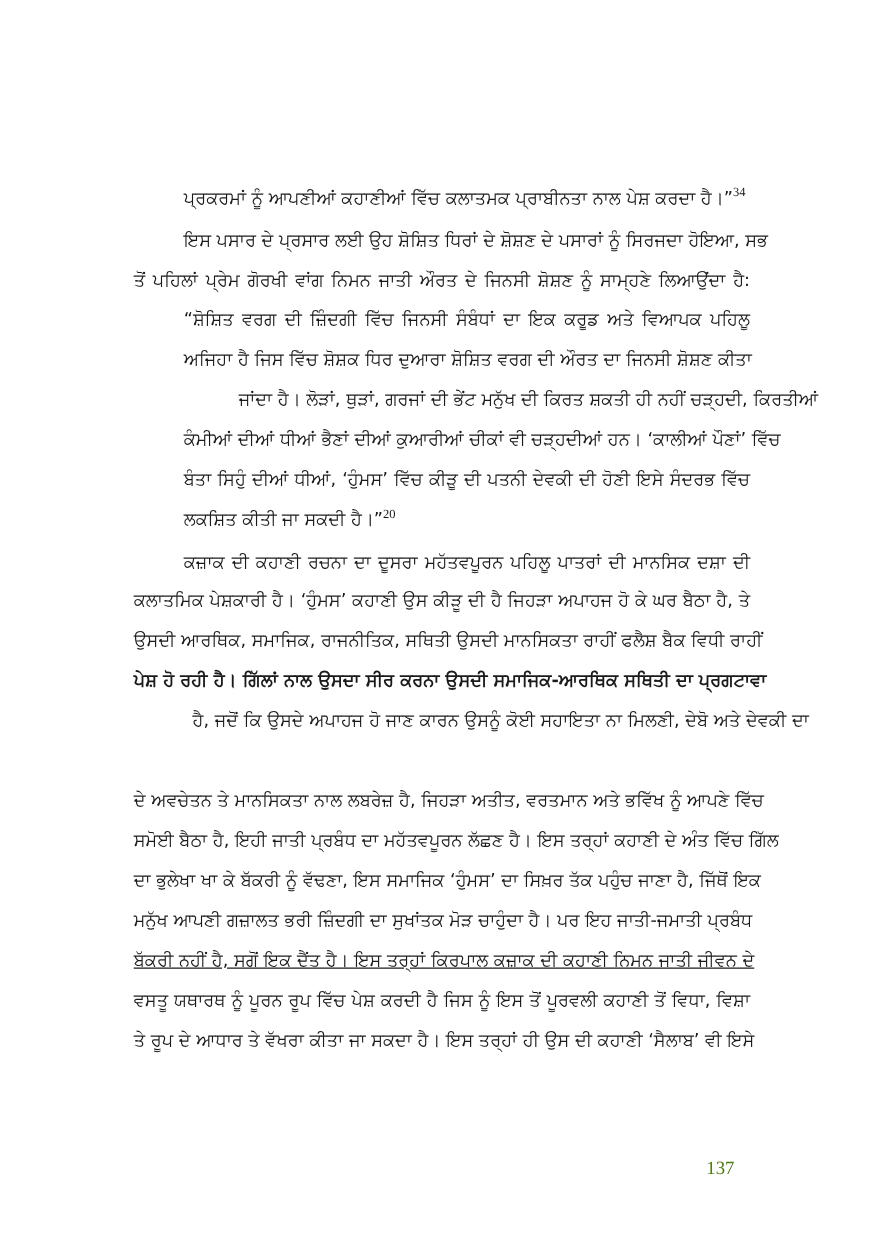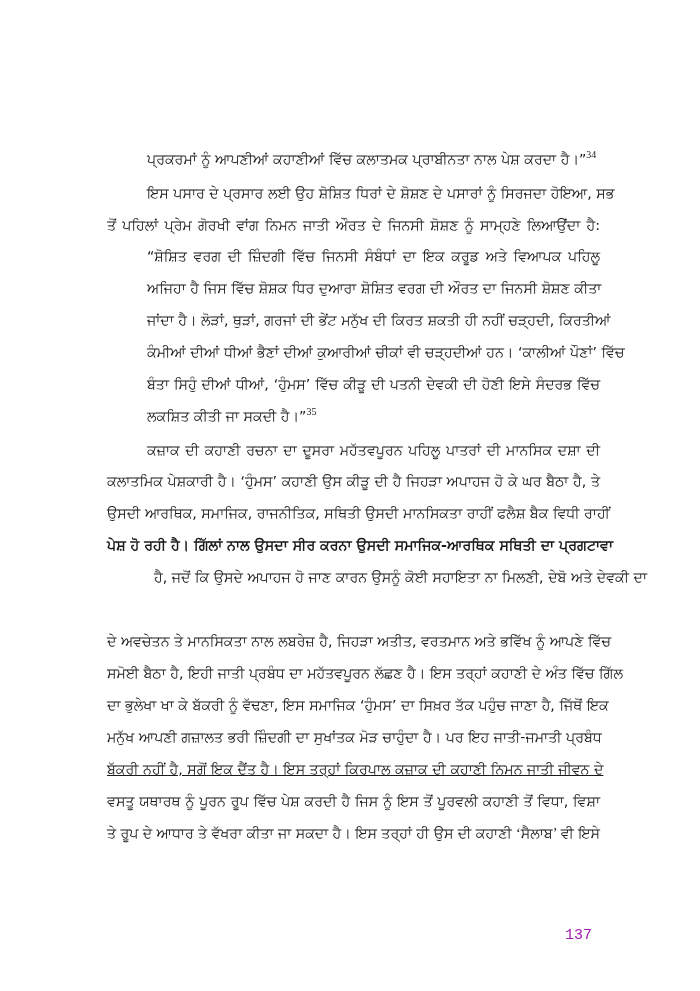--- a/index.html
+++ b/index.html
@@ -78,7 +78,7 @@
 
   <div class="line quote-line" style="top:246px;">“ਸ਼ੋਸ਼ਿਤ ਵਰਗ ਦੀ ਜ਼ਿੰਦਗੀ ਵਿੱਚ ਜਿਨਸੀ ਸੰਬੰਧਾਂ ਦਾ ਇਕ ਕਰੂਡ ਅਤੇ ਵਿਆਪਕ ਪਹਿਲੂ</div>
   <div class="line quote-line" style="top:278px;">ਅਜਿਹਾ ਹੈ ਜਿਸ ਵਿੱਚ ਸ਼ੋਸ਼ਕ ਧਿਰ ਦੁਆਰਾ ਸ਼ੋਸ਼ਿਤ ਵਰਗ ਦੀ ਔਰਤ ਦਾ ਜਿਨਸੀ ਸ਼ੋਸ਼ਣ ਕੀਤਾ</div>
-  <div class="line quote-line" style="top:310px;">ਜਾਂਦਾ ਹੈ। ਲੋੜਾਂ, ਥੁੜਾਂ, ਗਰਜਾਂ ਦੀ ਭੇਂਟ ਮਨੁੱਖ ਦੀ ਕਿਰਤ ਸ਼ਕਤੀ ਹੀ ਨਹੀਂ ਚੜ੍ਹਦੀ, ਕਿਰਤੀਆਂ</div>
+  <div class="line quote-line" style="top:310px;margin-left:44px;">ਜਾਂਦਾ ਹੈ। ਲੋੜਾਂ, ਥੁੜਾਂ, ਗਰਜਾਂ ਦੀ ਭੇਂਟ ਮਨੁੱਖ ਦੀ ਕਿਰਤ ਸ਼ਕਤੀ ਹੀ ਨਹੀਂ ਚੜ੍ਹਦੀ, ਕਿਰਤੀਆਂ</div>
   <div class="line quote-line" style="top:342px;">ਕੰਮੀਆਂ ਦੀਆਂ ਧੀਆਂ ਭੈਣਾਂ ਦੀਆਂ ਕੁਆਰੀਆਂ ਚੀਕਾਂ ਵੀ ਚੜ੍ਹਦੀਆਂ ਹਨ। ‘ਕਾਲੀਆਂ ਪੌਣਾਂ’ ਵਿੱਚ</div>
   <div class="line quote-line" style="top:374px;">ਬੰਤਾ ਸਿਹੁੰ ਦੀਆਂ ਧੀਆਂ, ‘ਹੁੰਮਸ’ ਵਿੱਚ ਕੀੜੂ ਦੀ ਪਤਨੀ ਦੇਵਕੀ ਦੀ ਹੋਣੀ ਇਸੇ ਸੰਦਰਭ ਵਿੱਚ</div>
   <div class="line quote-line last-line" style="top:406px;"><span>ਲਕਸ਼ਿਤ ਕੀਤੀ ਜਾ ਸਕਦੀ ਹੈ।”</span><sup>35</sup></div>

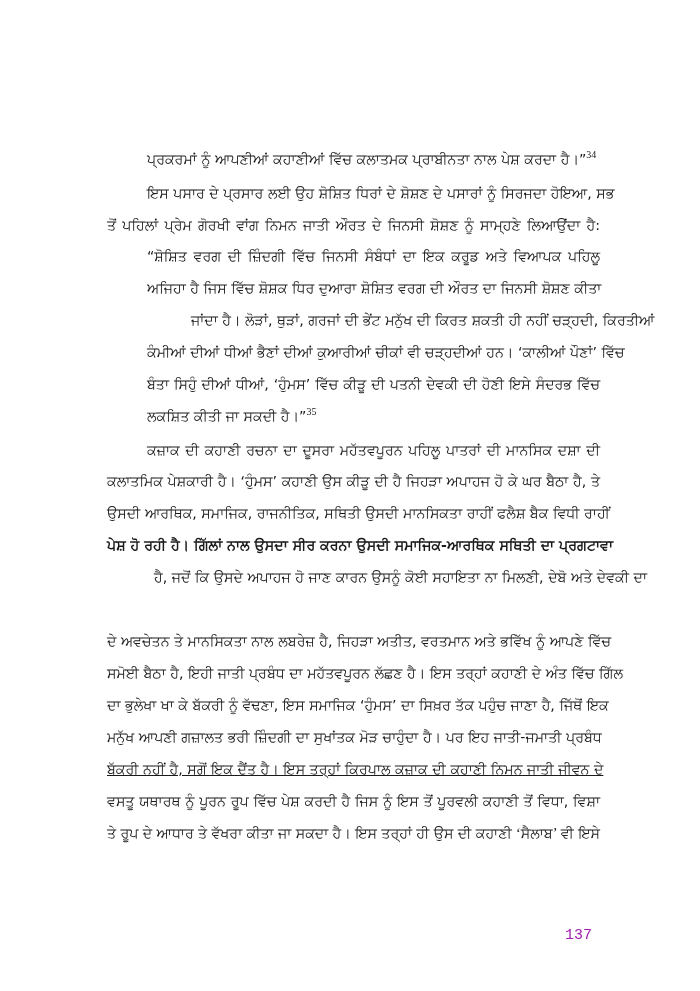--- a/index.html
+++ b/index.html
@@ -81,7 +81,7 @@
   <div class="line quote-line" style="top:310px;margin-left:44px;">ਜਾਂਦਾ ਹੈ। ਲੋੜਾਂ, ਥੁੜਾਂ, ਗਰਜਾਂ ਦੀ ਭੇਂਟ ਮਨੁੱਖ ਦੀ ਕਿਰਤ ਸ਼ਕਤੀ ਹੀ ਨਹੀਂ ਚੜ੍ਹਦੀ, ਕਿਰਤੀਆਂ</div>
   <div class="line quote-line" style="top:342px;">ਕੰਮੀਆਂ ਦੀਆਂ ਧੀਆਂ ਭੈਣਾਂ ਦੀਆਂ ਕੁਆਰੀਆਂ ਚੀਕਾਂ ਵੀ ਚੜ੍ਹਦੀਆਂ ਹਨ। ‘ਕਾਲੀਆਂ ਪੌਣਾਂ’ ਵਿੱਚ</div>
   <div class="line quote-line" style="top:374px;">ਬੰਤਾ ਸਿਹੁੰ ਦੀਆਂ ਧੀਆਂ, ‘ਹੁੰਮਸ’ ਵਿੱਚ ਕੀੜੂ ਦੀ ਪਤਨੀ ਦੇਵਕੀ ਦੀ ਹੋਣੀ ਇਸੇ ਸੰਦਰਭ ਵਿੱਚ</div>
-  <div class="line quote-line last-line" style="top:406px;"><span>ਲਕਸ਼ਿਤ ਕੀਤੀ ਜਾ ਸਕਦੀ ਹੈ।”</span><sup>35</sup></div>
+  <div class="line quote-line last-line" style="top:406px;"><span>ਲਕਸ਼ਿਤ ਕੀਤੀ ਜਾ ਸਕਦੀ ਹੈ।”</span><sup>20</sup></div>
 
   <div class="line indent-line" style="top:440px;">ਕਜ਼ਾਕ ਦੀ ਕਹਾਣੀ ਰਚਨਾ ਦਾ ਦੂਸਰਾ ਮਹੱਤਵਪੂਰਨ ਪਹਿਲੂ ਪਾਤਰਾਂ ਦੀ ਮਾਨਸਿਕ ਦਸ਼ਾ ਦੀ</div>
   <div class="line body-line" style="top:471px;">ਕਲਾਤਮਿਕ ਪੇਸ਼ਕਾਰੀ ਹੈ। ‘ਹੁੰਮਸ’ ਕਹਾਣੀ ਉਸ ਕੀੜੂ ਦੀ ਹੈ ਜਿਹੜਾ ਅਪਾਹਜ ਹੋ ਕੇ ਘਰ ਬੈਠਾ ਹੈ, ਤੇ</div>

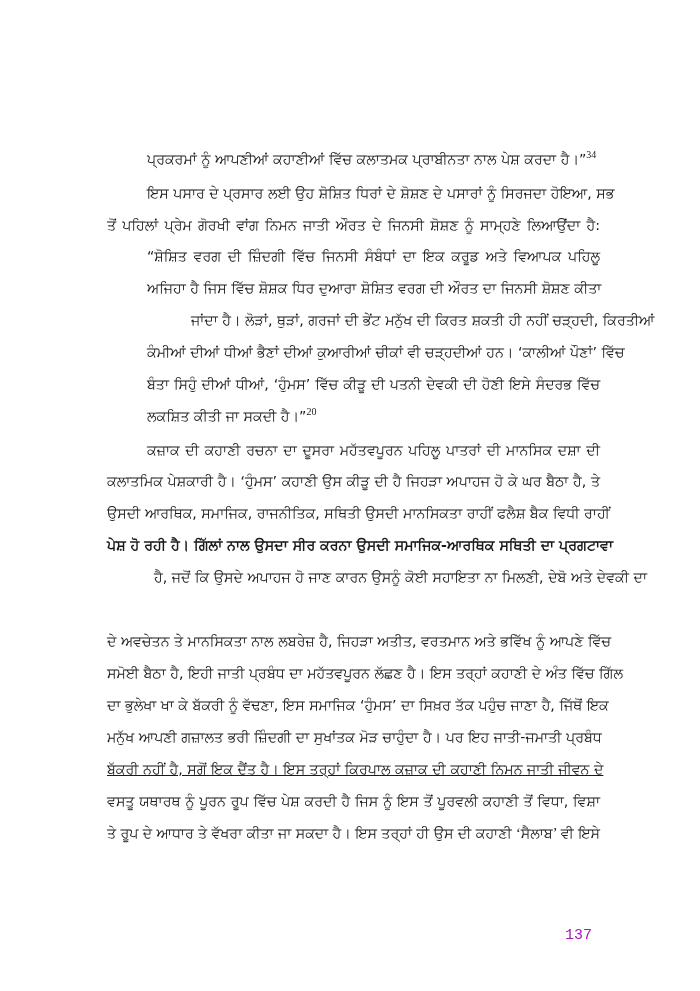--- a/index.html
+++ b/index.html
@@ -94,7 +94,7 @@
   <div class="line body-line" style="top:727px;">ਮਨੁੱਖ ਆਪਣੀ ਗਜ਼ਾਲਤ ਭਰੀ ਜ਼ਿੰਦਗੀ ਦਾ ਸੁਖਾਂਤਕ ਮੋੜ ਚਾਹੁੰਦਾ ਹੈ। ਪਰ ਇਹ ਜਾਤੀ-ਜਮਾਤੀ ਪ੍ਰਬੰਧ</div>
   <div class="line body-line" style="top:759px;text-decoration:underline;">ਬੱਕਰੀ ਨਹੀਂ ਹੈ, ਸਗੋਂ ਇਕ ਦੈਂਤ ਹੈ। ਇਸ ਤਰ੍ਹਾਂ ਕਿਰਪਾਲ ਕਜ਼ਾਕ ਦੀ ਕਹਾਣੀ ਨਿਮਨ ਜਾਤੀ ਜੀਵਨ ਦੇ</div>
   <div class="line body-line" style="top:791px;">ਵਸਤੂ ਯਥਾਰਥ ਨੂੰ ਪੂਰਨ ਰੂਪ ਵਿੱਚ ਪੇਸ਼ ਕਰਦੀ ਹੈ ਜਿਸ ਨੂੰ ਇਸ ਤੋਂ ਪੂਰਵਲੀ ਕਹਾਣੀ ਤੋਂ ਵਿਧਾ, ਵਿਸ਼ਾ</div>
-  <div class="line body-line" style="top:823px;font-family:Liberation Serif, serif;">ਤੇ ਰੂਪ ਦੇ ਆਧਾਰ ਤੇ ਵੱਖਰਾ ਕੀਤਾ ਜਾ ਸਕਦਾ ਹੈ। ਇਸ ਤਰ੍ਹਾਂ ਹੀ ਉਸ ਦੀ ਕਹਾਣੀ ‘ਸੈਲਾਬ’ ਵੀ ਇਸੇ</div>
+  <div class="line body-line" style="top:823px;">ਤੇ ਰੂਪ ਦੇ ਆਧਾਰ ਤੇ ਵੱਖਰਾ ਕੀਤਾ ਜਾ ਸਕਦਾ ਹੈ। ਇਸ ਤਰ੍ਹਾਂ ਹੀ ਉਸ ਦੀ ਕਹਾਣੀ ‘ਸੈਲਾਬ’ ਵੀ ਇਸੇ</div>
 
   <div class="page-number">137</div>
 </div>

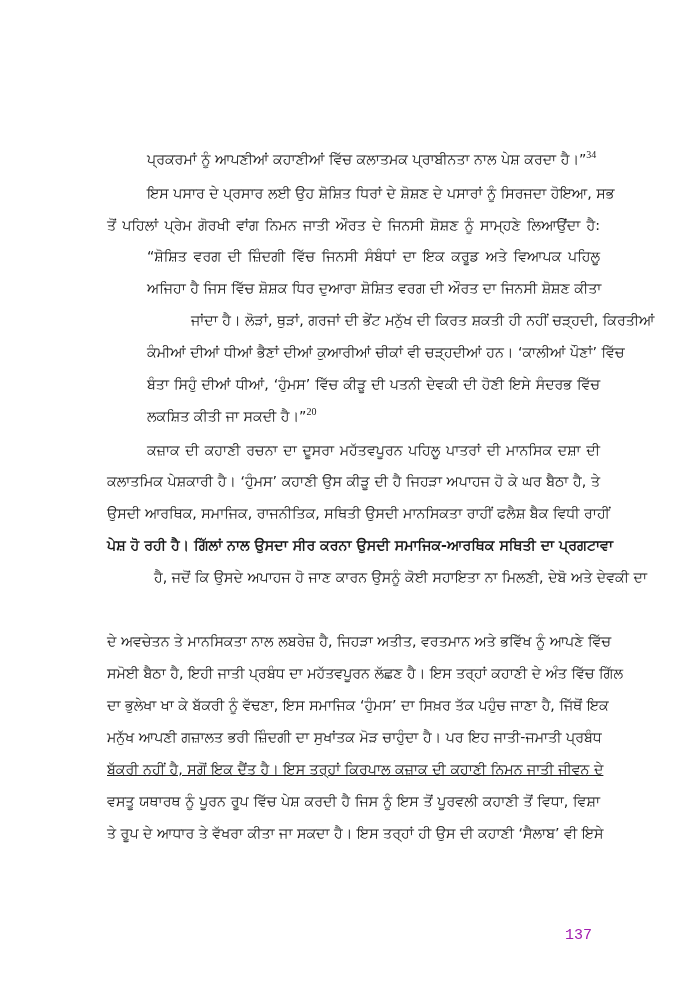--- a/index.html
+++ b/index.html
@@ -61,9 +61,9 @@
       position: absolute;
       left: 565px;
       top: 927px;
-      font-family: Liberation Mono, monospace;
+      font-family: Liberation Serif, serif;
       font-size: 15px;
-      color: #a21caf;
+      color: #4d7c0f;
     }
   </style>
 </head>

